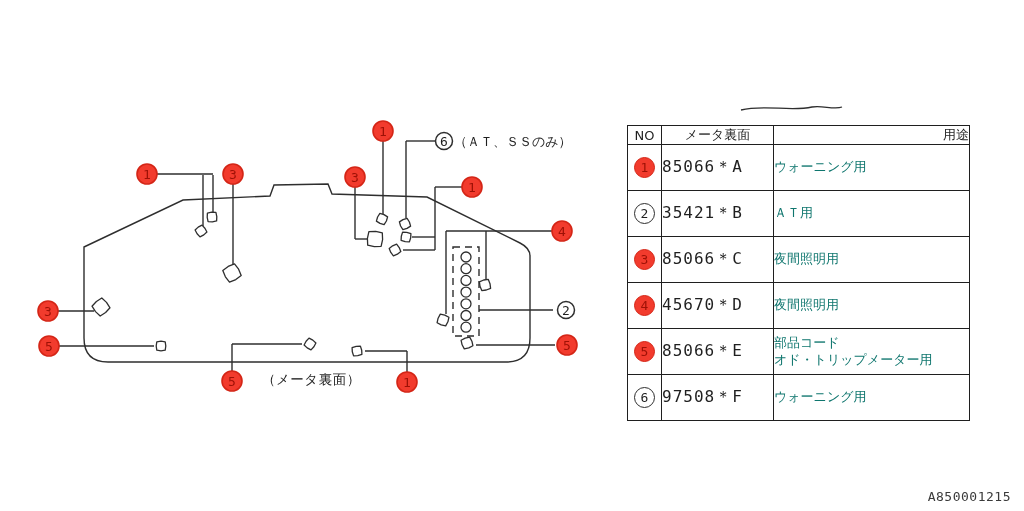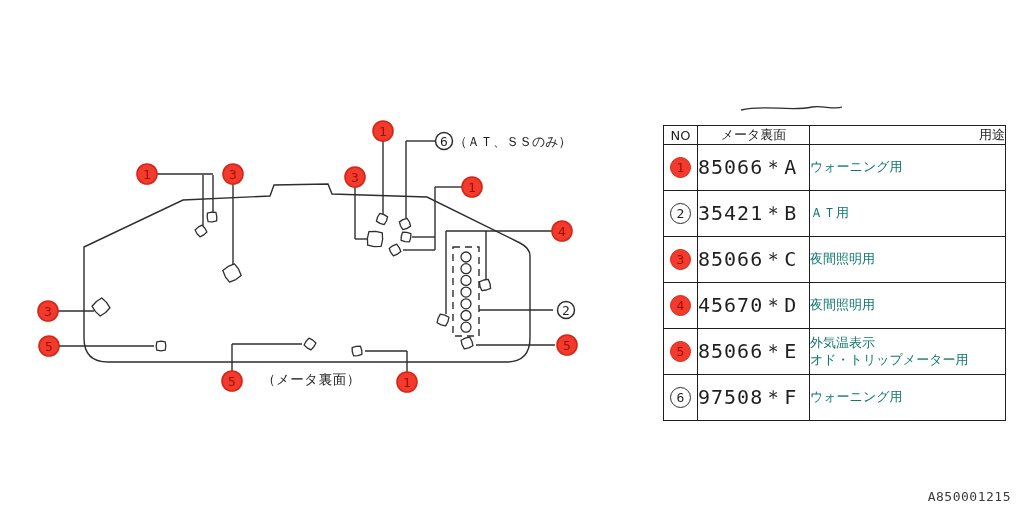--- a/index.html
+++ b/index.html
@@ -6,7 +6,7 @@
   .page{position:relative;width:1024px;height:511px;background:#ffffff;overflow:hidden;
         font-family:"DejaVu Sans","Liberation Sans",sans-serif;color:#222;}
   #diagram-svg{position:absolute;left:0;top:0;}
-  .parts-table-wrap{position:absolute;left:627px;top:125px;margin-left:36px;}
+  .parts-table-wrap{position:absolute;left:627px;top:125px;}
   table.parts{border-collapse:collapse;table-layout:fixed;background:#fff;}
   table.parts th,table.parts td{border:1.6px solid #1f1f1f;padding:0;vertical-align:middle;}
   table.parts th{height:18px;font-size:13px;font-weight:normal;color:#1f1f1f;}

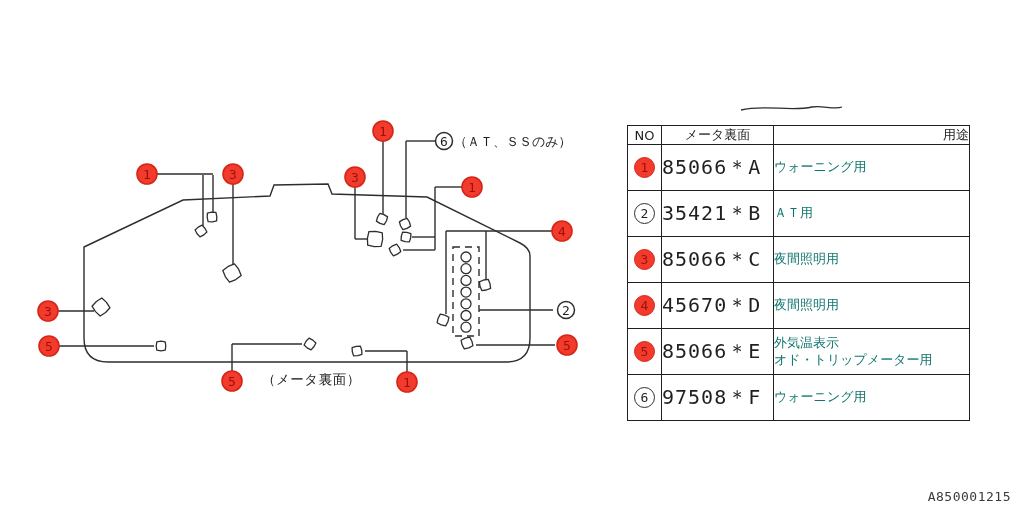--- a/index.html
+++ b/index.html
@@ -17,7 +17,7 @@
   th.h-use{text-align:right;padding-left:28px;}
   td.c-no{text-align:center;}
   td.c-code{font-family:"DejaVu Sans Mono","Liberation Mono",monospace;
-            font-size:20px;letter-spacing:1px;color:#1f1f1f;padding-left:15px;}
+            font-size:16px;letter-spacing:1px;color:#1f1f1f;padding-left:15px;}
   td.c-use{font-size:13px;color:#0f766e;padding-left:14px;line-height:1.3;}
   .badge{width:21px;height:21px;border-radius:50%;display:inline-flex;align-items:center;
          justify-content:center;font:13px "DejaVu Sans Mono","Liberation Mono",monospace;box-sizing:border-box;}

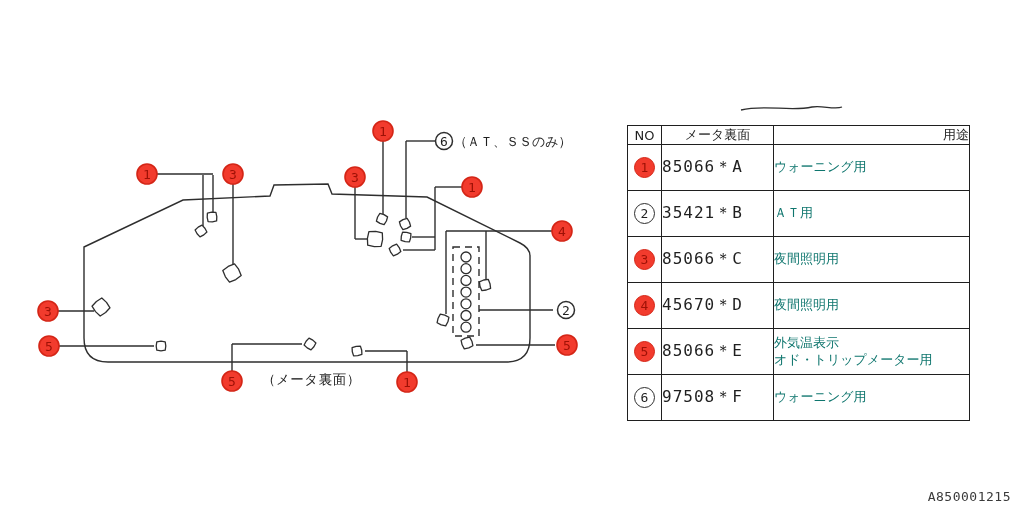--- a/index.html
+++ b/index.html
@@ -199,7 +199,7 @@
       </td>
       <td class="c-code">85066＊E</td>
       <td class="c-use">
-              <div>外気温表示</div>
+              <div>部品コード</div>
               <div>オド・トリップメーター用</div>
             </td>
     </tr>

